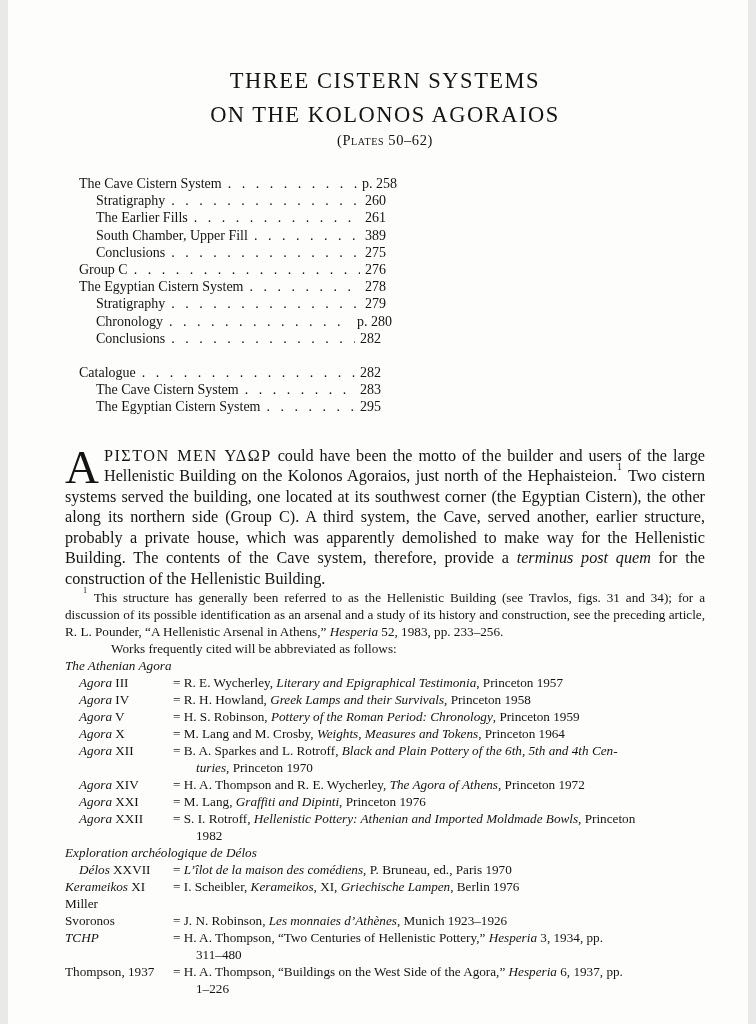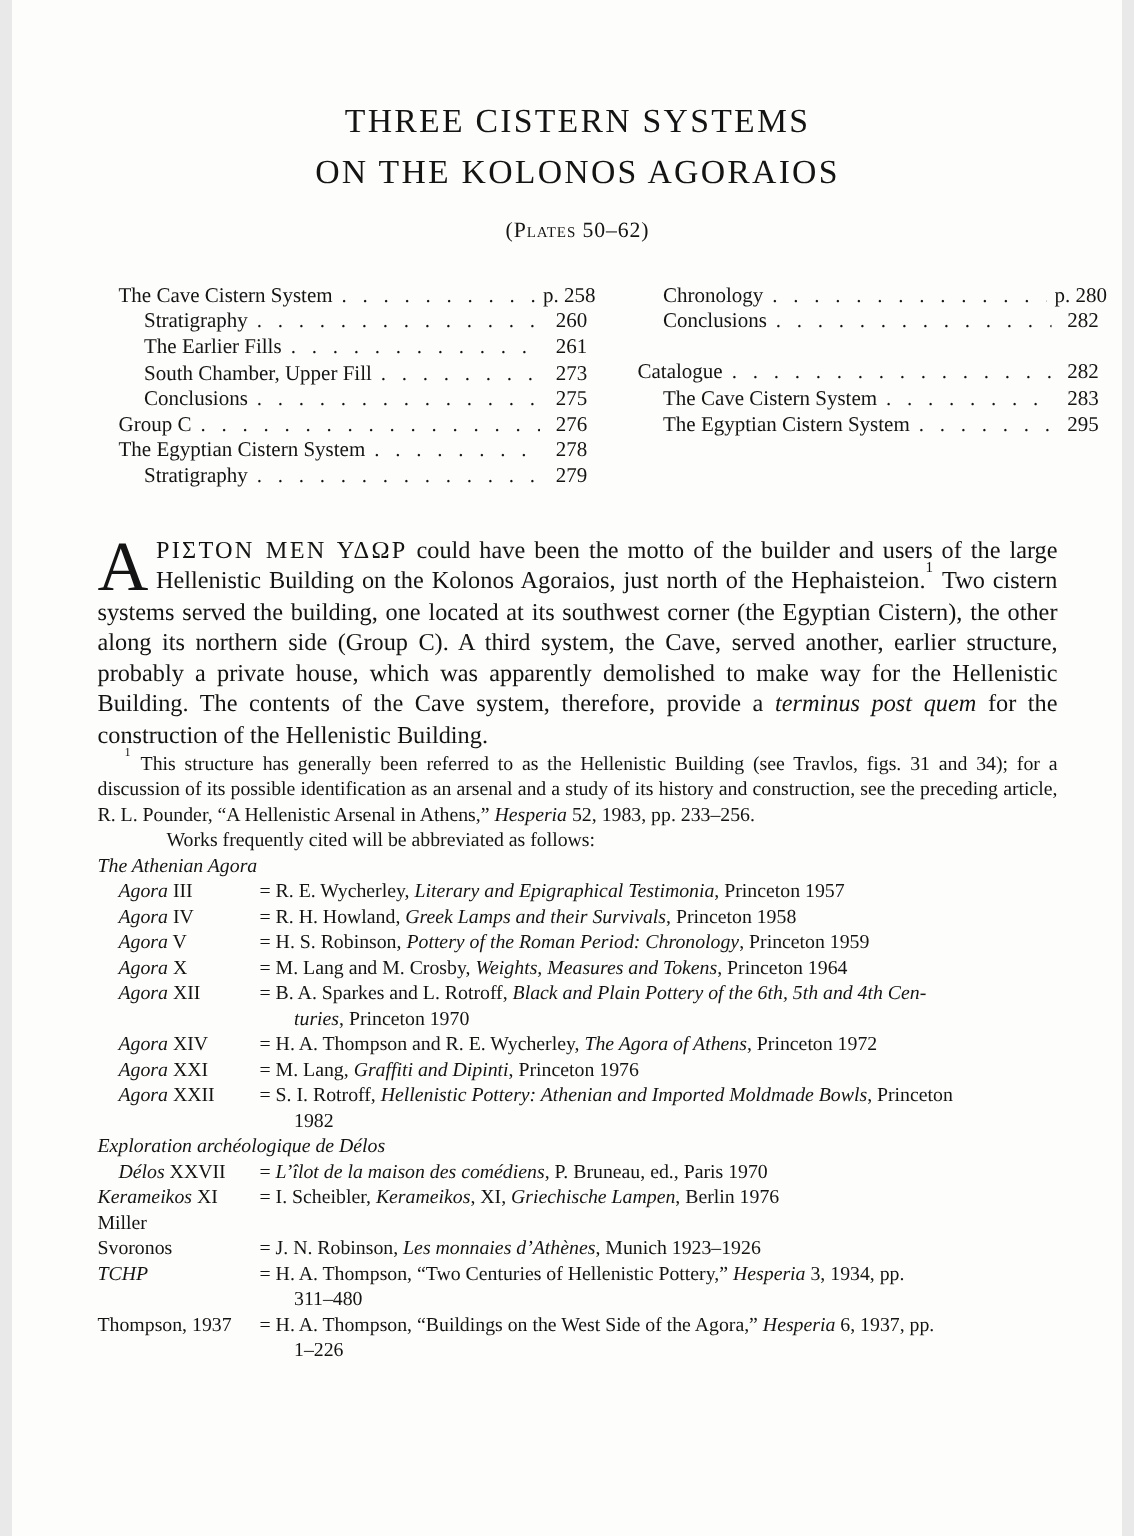--- a/index.html
+++ b/index.html
@@ -25,7 +25,6 @@
   }
   .plates-line {
     text-align:center;
-    margin-top:14px;
     font-size:14.5px;
     font-variant:small-caps;
     letter-spacing:0.6px;

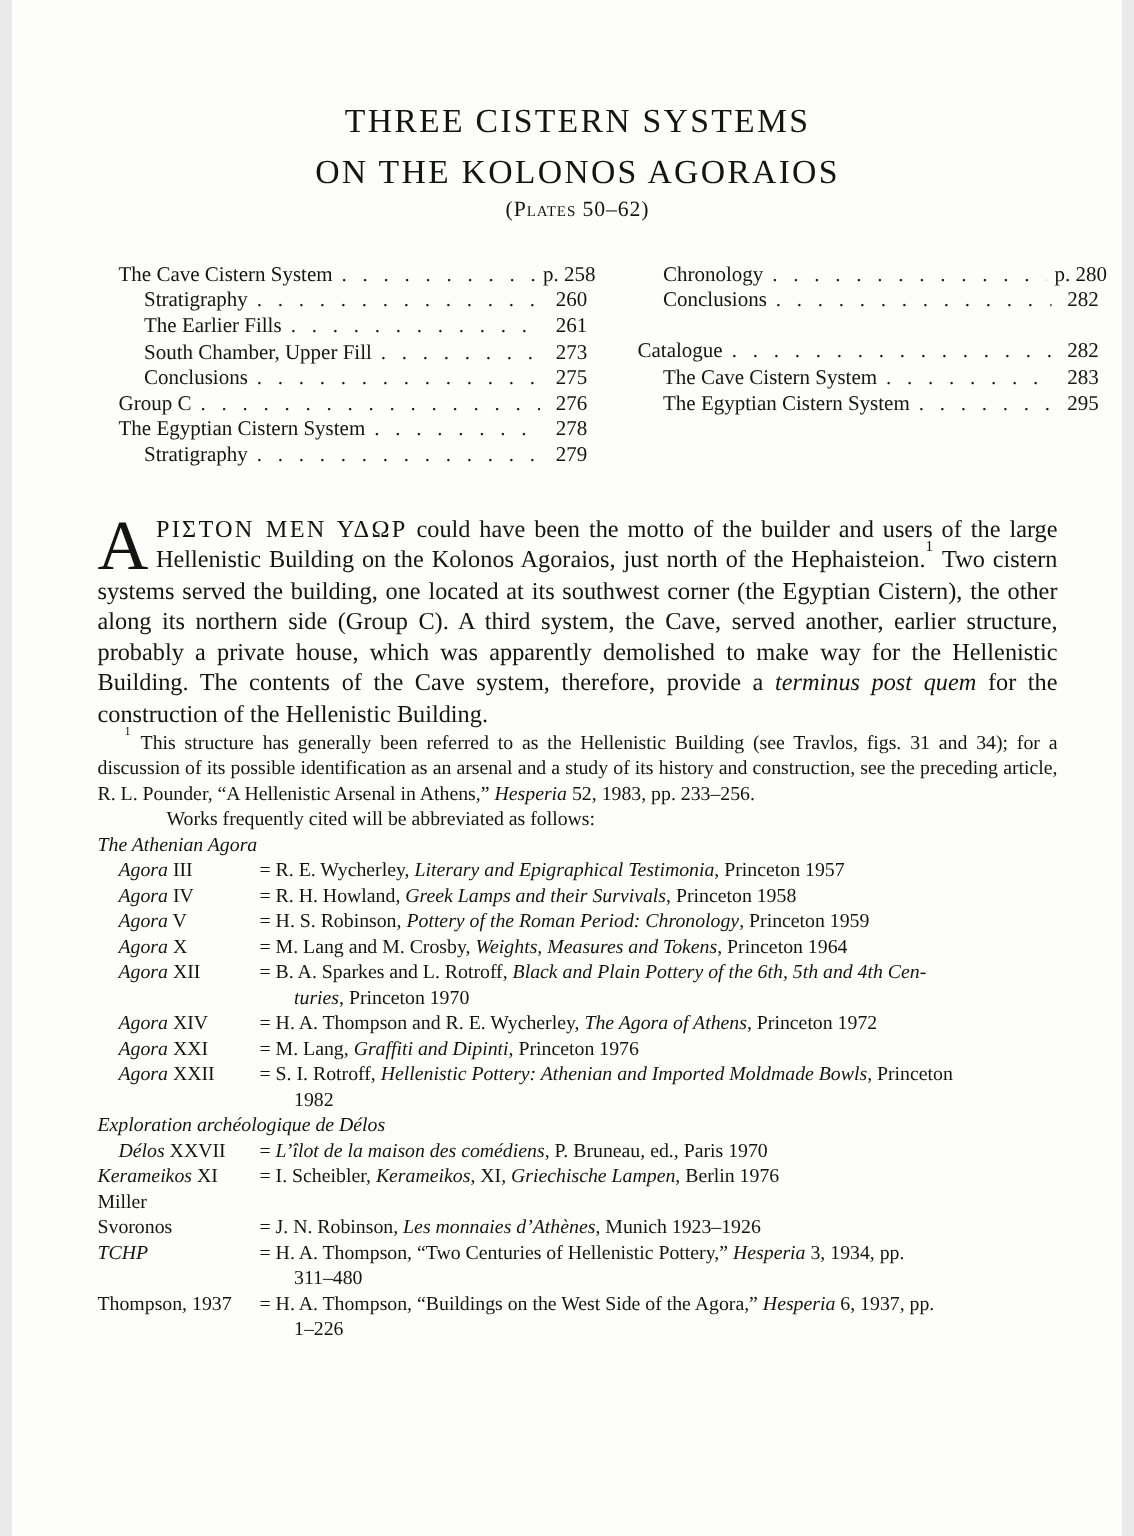--- a/index.html
+++ b/index.html
@@ -37,6 +37,7 @@
     margin-left:14px;
     font-size:14px;
     line-height:17.2px;
+    flex-direction:column;
   }
   .toc-col-left  { width:318px; }
   .toc-col-right { width:313px;margin-left:28px; }

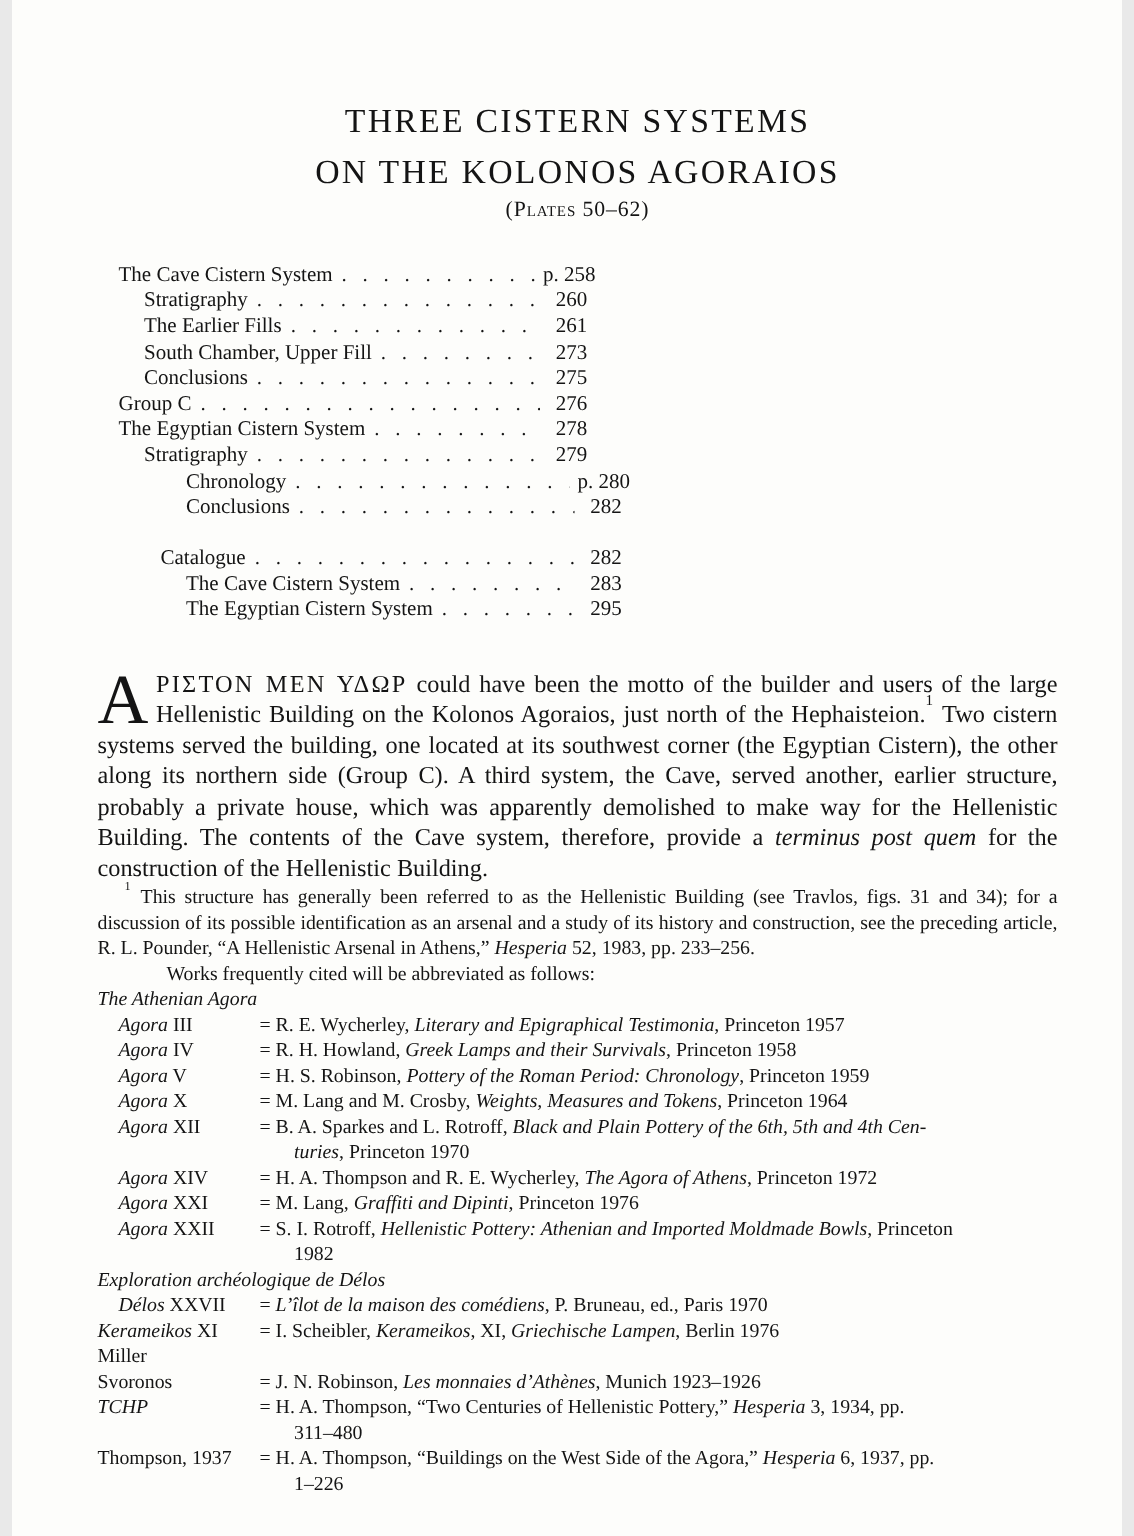--- a/index.html
+++ b/index.html
@@ -55,7 +55,7 @@
     content:". . . . . . . . . . . . . . . . . . . . . . . . . . . . . . . . . . . . . .";
     letter-spacing:3.5px;
   }
-  .toc-page { flex:0 0 auto; min-width:32px; text-align:center; white-space:nowrap; }
+  .toc-page { flex:0 0 auto; min-width:32px; text-align:left; white-space:nowrap; }
   
   .lead {
     margin:30px 0 0 0;

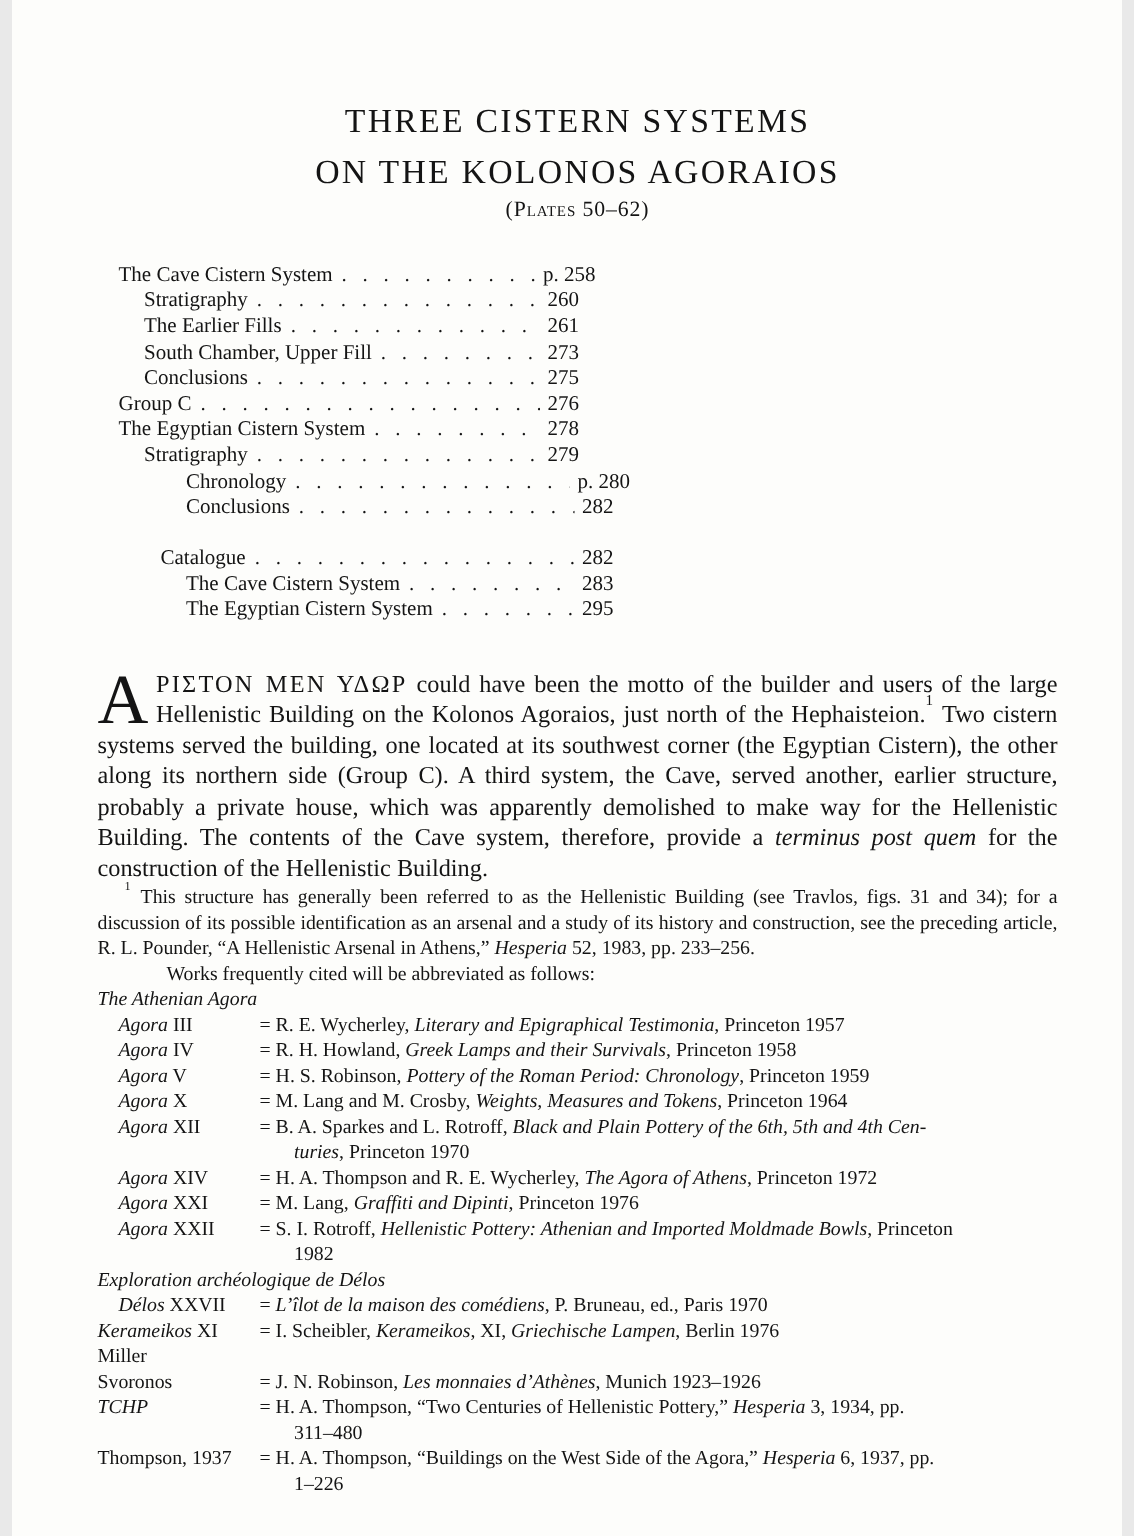--- a/index.html
+++ b/index.html
@@ -127,7 +127,7 @@
         <div class="toc-row indent">
           <span class="toc-label">South Chamber, Upper Fill</span>
           <span class="toc-dots"></span>
-          <span class="toc-page">273</span>
+          <span class="toc-page">389</span>
         </div>
         <div class="toc-row indent">
           <span class="toc-label">Conclusions</span>

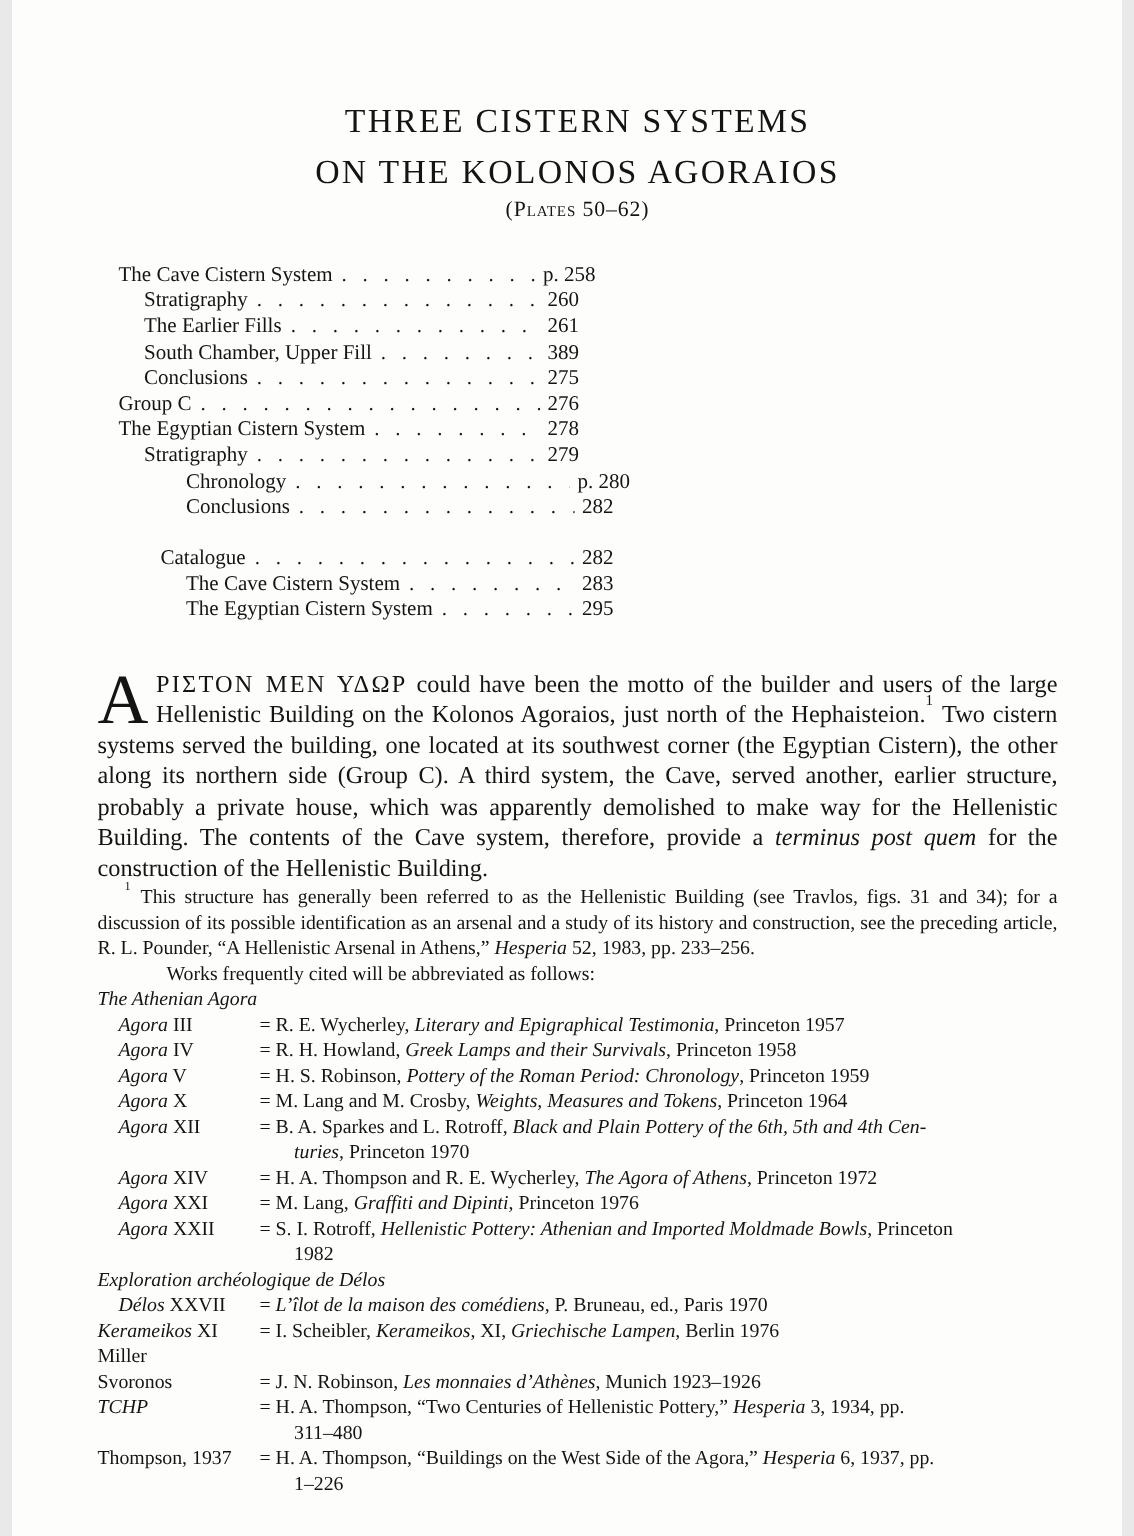--- a/index.html
+++ b/index.html
@@ -40,7 +40,7 @@
     flex-direction:column;
   }
   .toc-col-left  { width:318px; }
-  .toc-col-right { width:313px;margin-left:28px; }
+  .toc-col-right { width:313px; }
   .toc-row { display:flex; align-items:baseline; }
   .toc-row.indent { padding-left:17px; }
   .toc-row.gap { margin-top:17px; }

